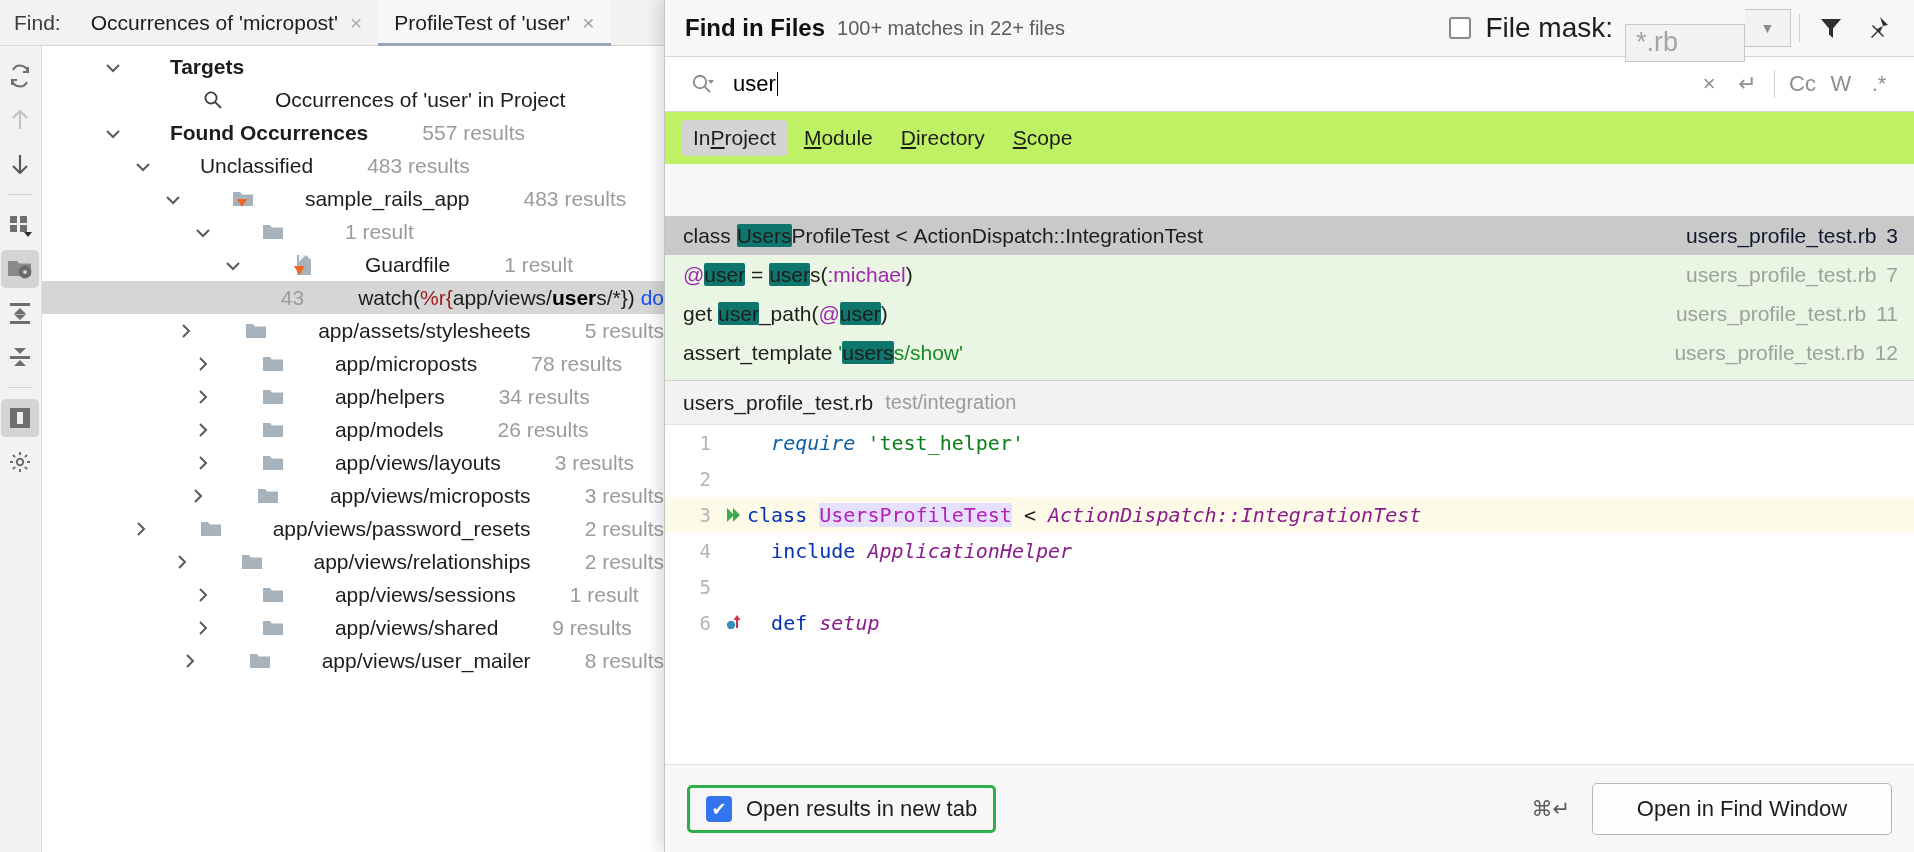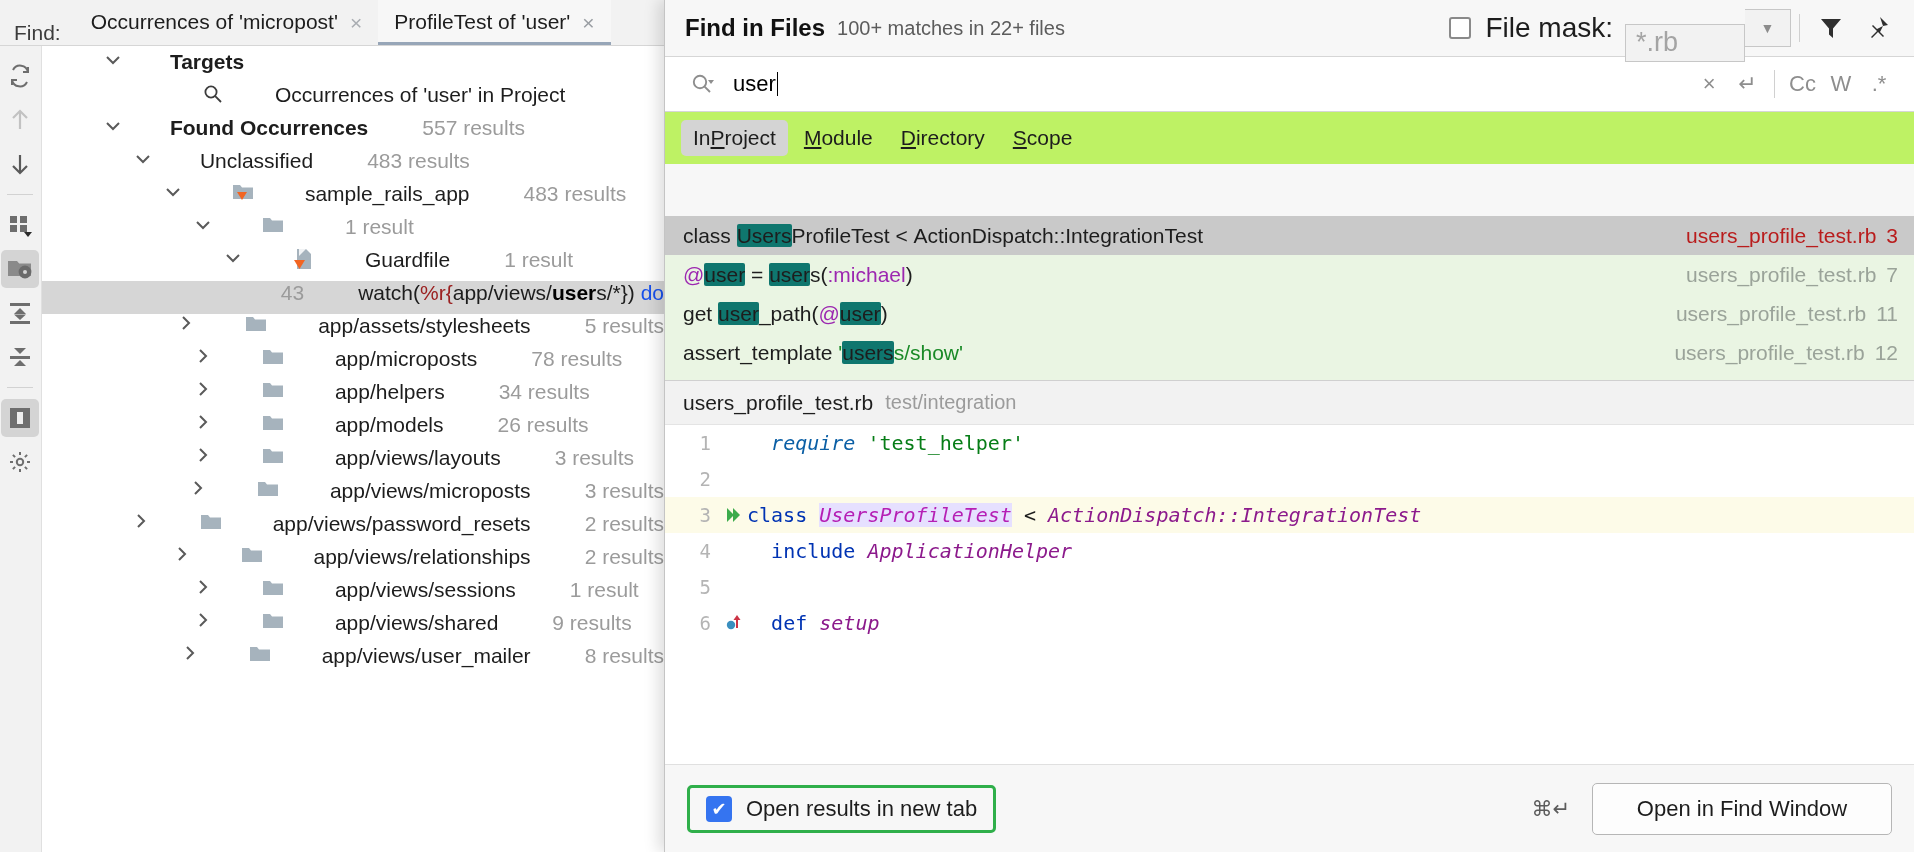--- a/index.html
+++ b/index.html
@@ -11,7 +11,7 @@
   
   .left{position:absolute;left:0;top:0;width:664px;height:852px;background:#ffffff;}
   .tabbar{position:relative;height:46px;background:#f2f2f2;border-bottom:1px solid #d6d6d6;
-          display:flex;align-items:flex-end;box-sizing:border-box;}
+          display:flex;align-items:center;box-sizing:border-box;}
   .findlabel{padding:0 14px 0 14px;color:#3c3c3c;font-size:21px;}
   .tab{position:relative;height:46px;display:flex;align-items:center;gap:12px;padding:0 16px;
        box-sizing:border-box;color:#1d1d1d;font-size:21px;white-space:nowrap;cursor:default;}

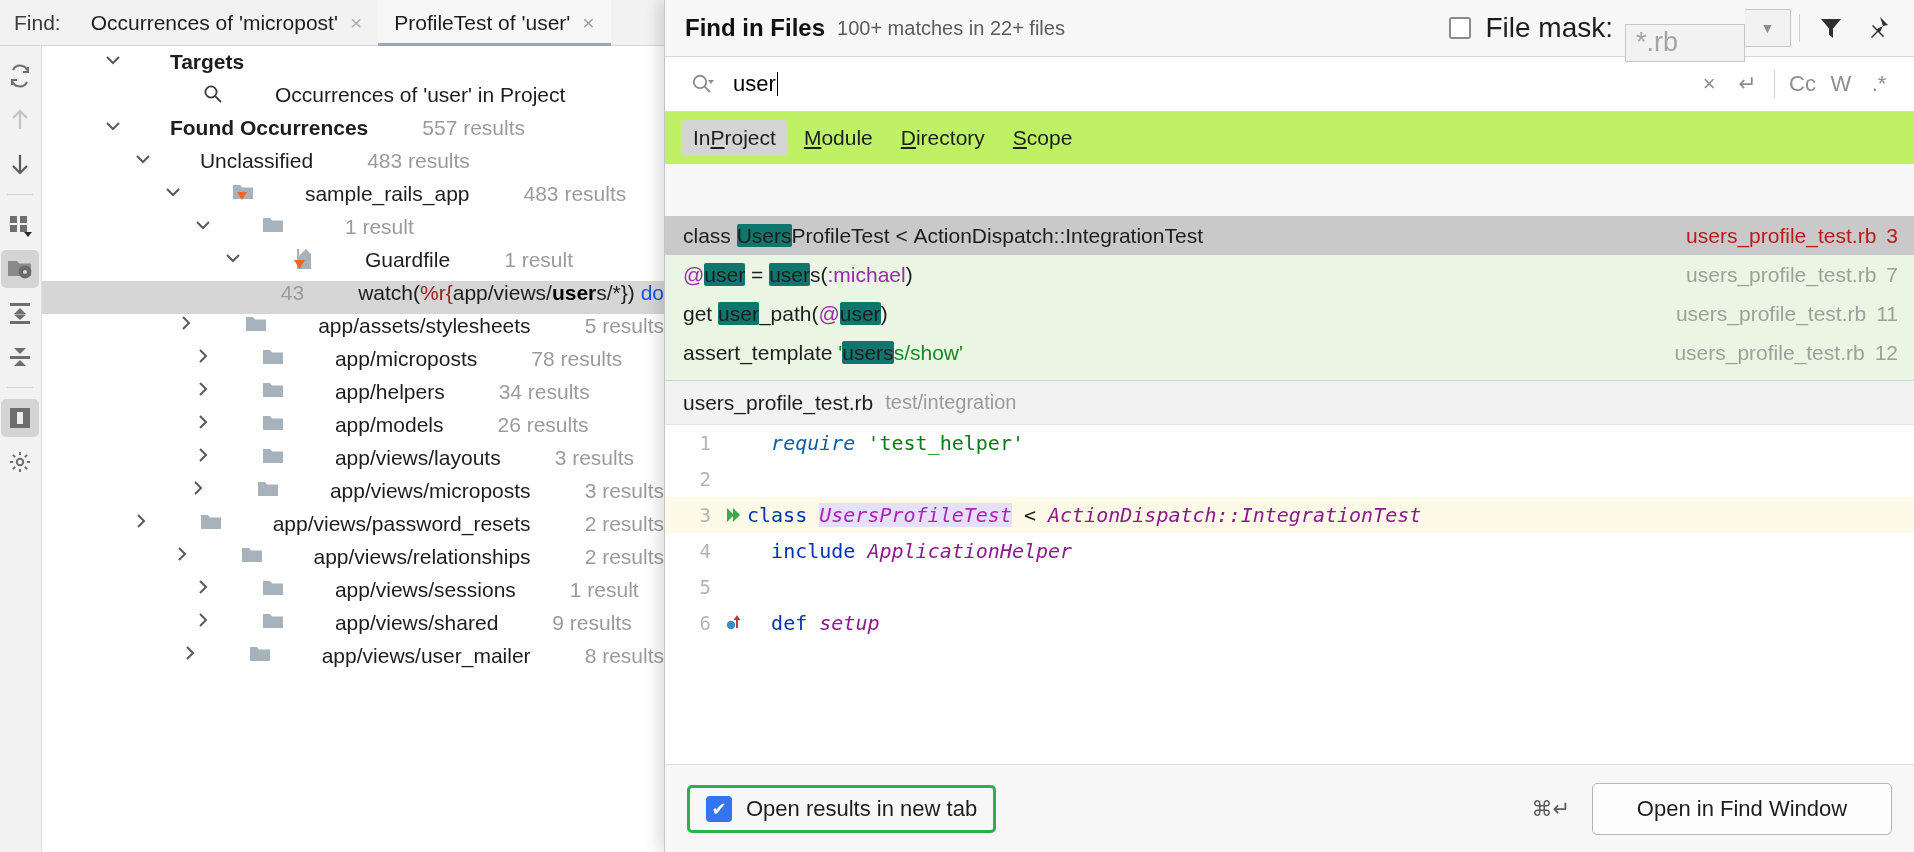--- a/index.html
+++ b/index.html
@@ -30,7 +30,7 @@
   .tbspace{flex:1 1 auto;}
 
   .tree{flex:1 1 auto;position:relative;overflow:hidden;background:#fff;padding-top:4px;}
-  .row{height:33px;display:flex;align-items:flex-start;white-space:nowrap;font-size:21px;cursor:default;gap:44px;}
+  .row{height:33px;display:flex;align-items:center;white-space:nowrap;font-size:21px;cursor:default;gap:44px;}
   .row.sel{background:#d6d6d6;}
   .chev{width:26px;min-width:26px;display:flex;align-items:center;justify-content:center;color:#5a5a5a;font-size:15px;}
   .chev svg{display:block;}

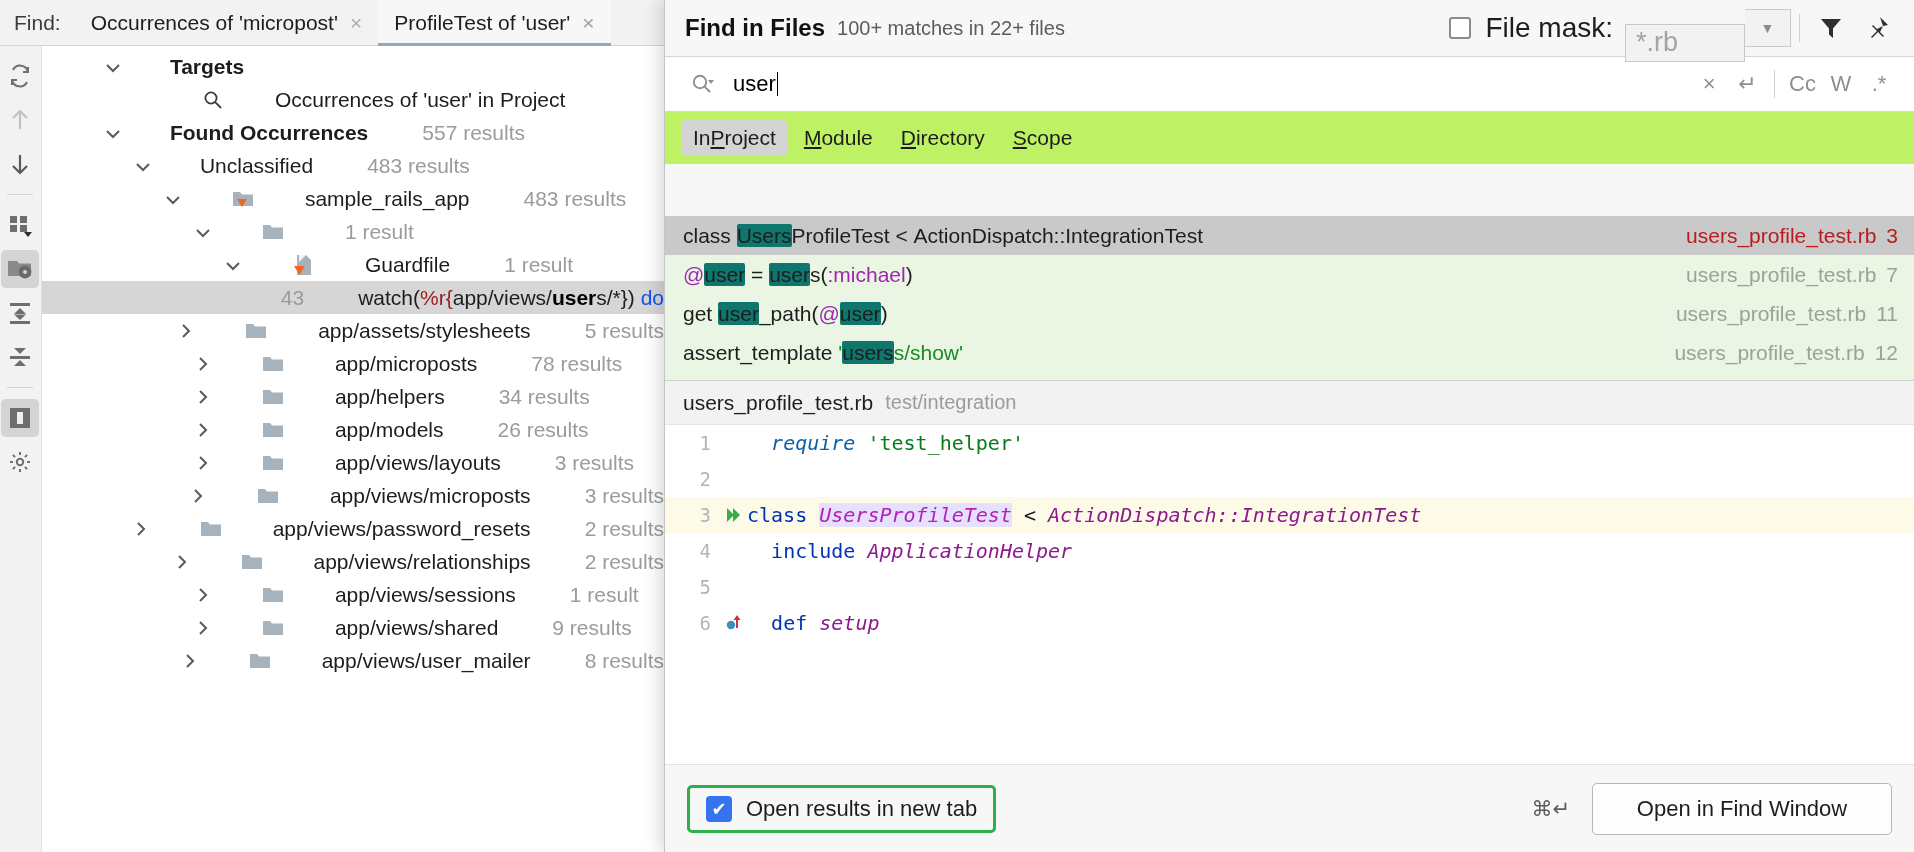--- a/index.html
+++ b/index.html
@@ -80,7 +80,7 @@
   .res.inscope{background:#eaf5e3;}
   .rtext{flex:1 1 auto;overflow:hidden;text-overflow:ellipsis;}
   .rfile{color:#9aa399;margin-left:16px;}
-  .res.current .rfile{color:#b91c1c;text-align:right;}
+  .res.current .rfile{color:#0f172a;text-align:right;}
   .rline{margin-left:10px;}
   .hl{background:#0f766e;border-radius:2px;}
   .pur{color:#9c27b0;}

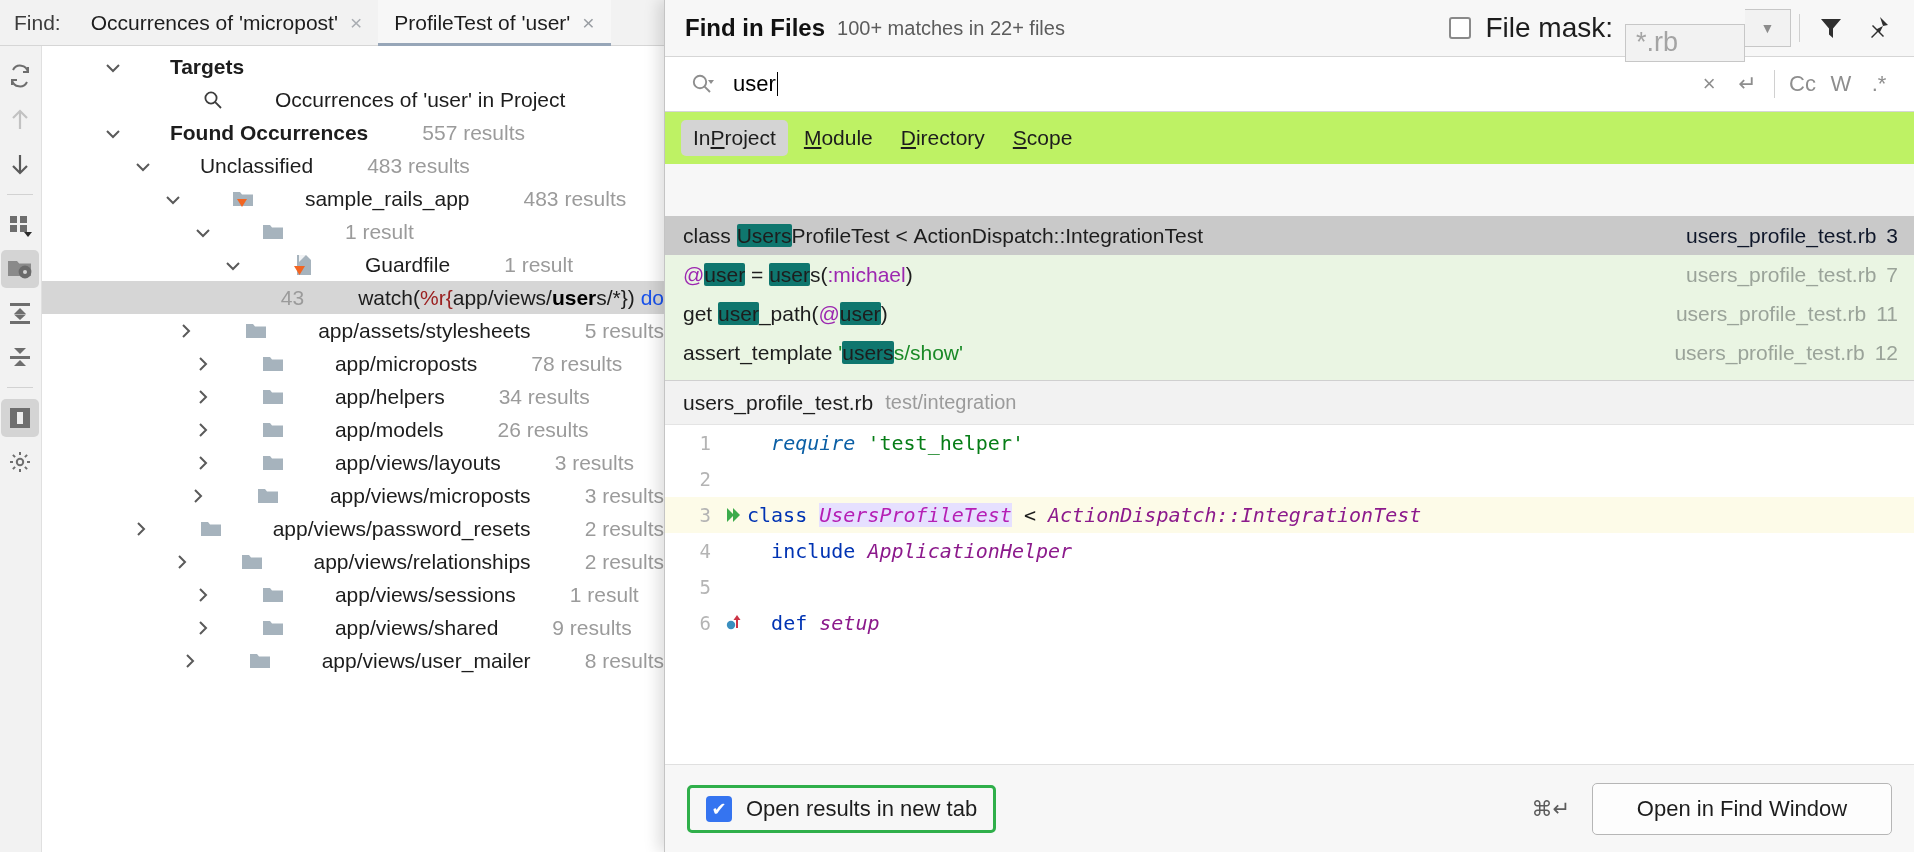--- a/index.html
+++ b/index.html
@@ -99,7 +99,7 @@
   .ctxt{white-space:pre;}
   .ckw{color:#0033b3;}
   .cstr{color:#077d17;}
-  .ccls{color:#b51fb5;font-style:italic;margin-top:42px;}
+  .ccls{color:#b51fb5;margin-top:42px;}
   .cid{color:#8c1a8c;font-style:italic;}
   .cblue{color:#0b5fa5;font-style:italic;}
   .selword{background:#e6e0ff;}

